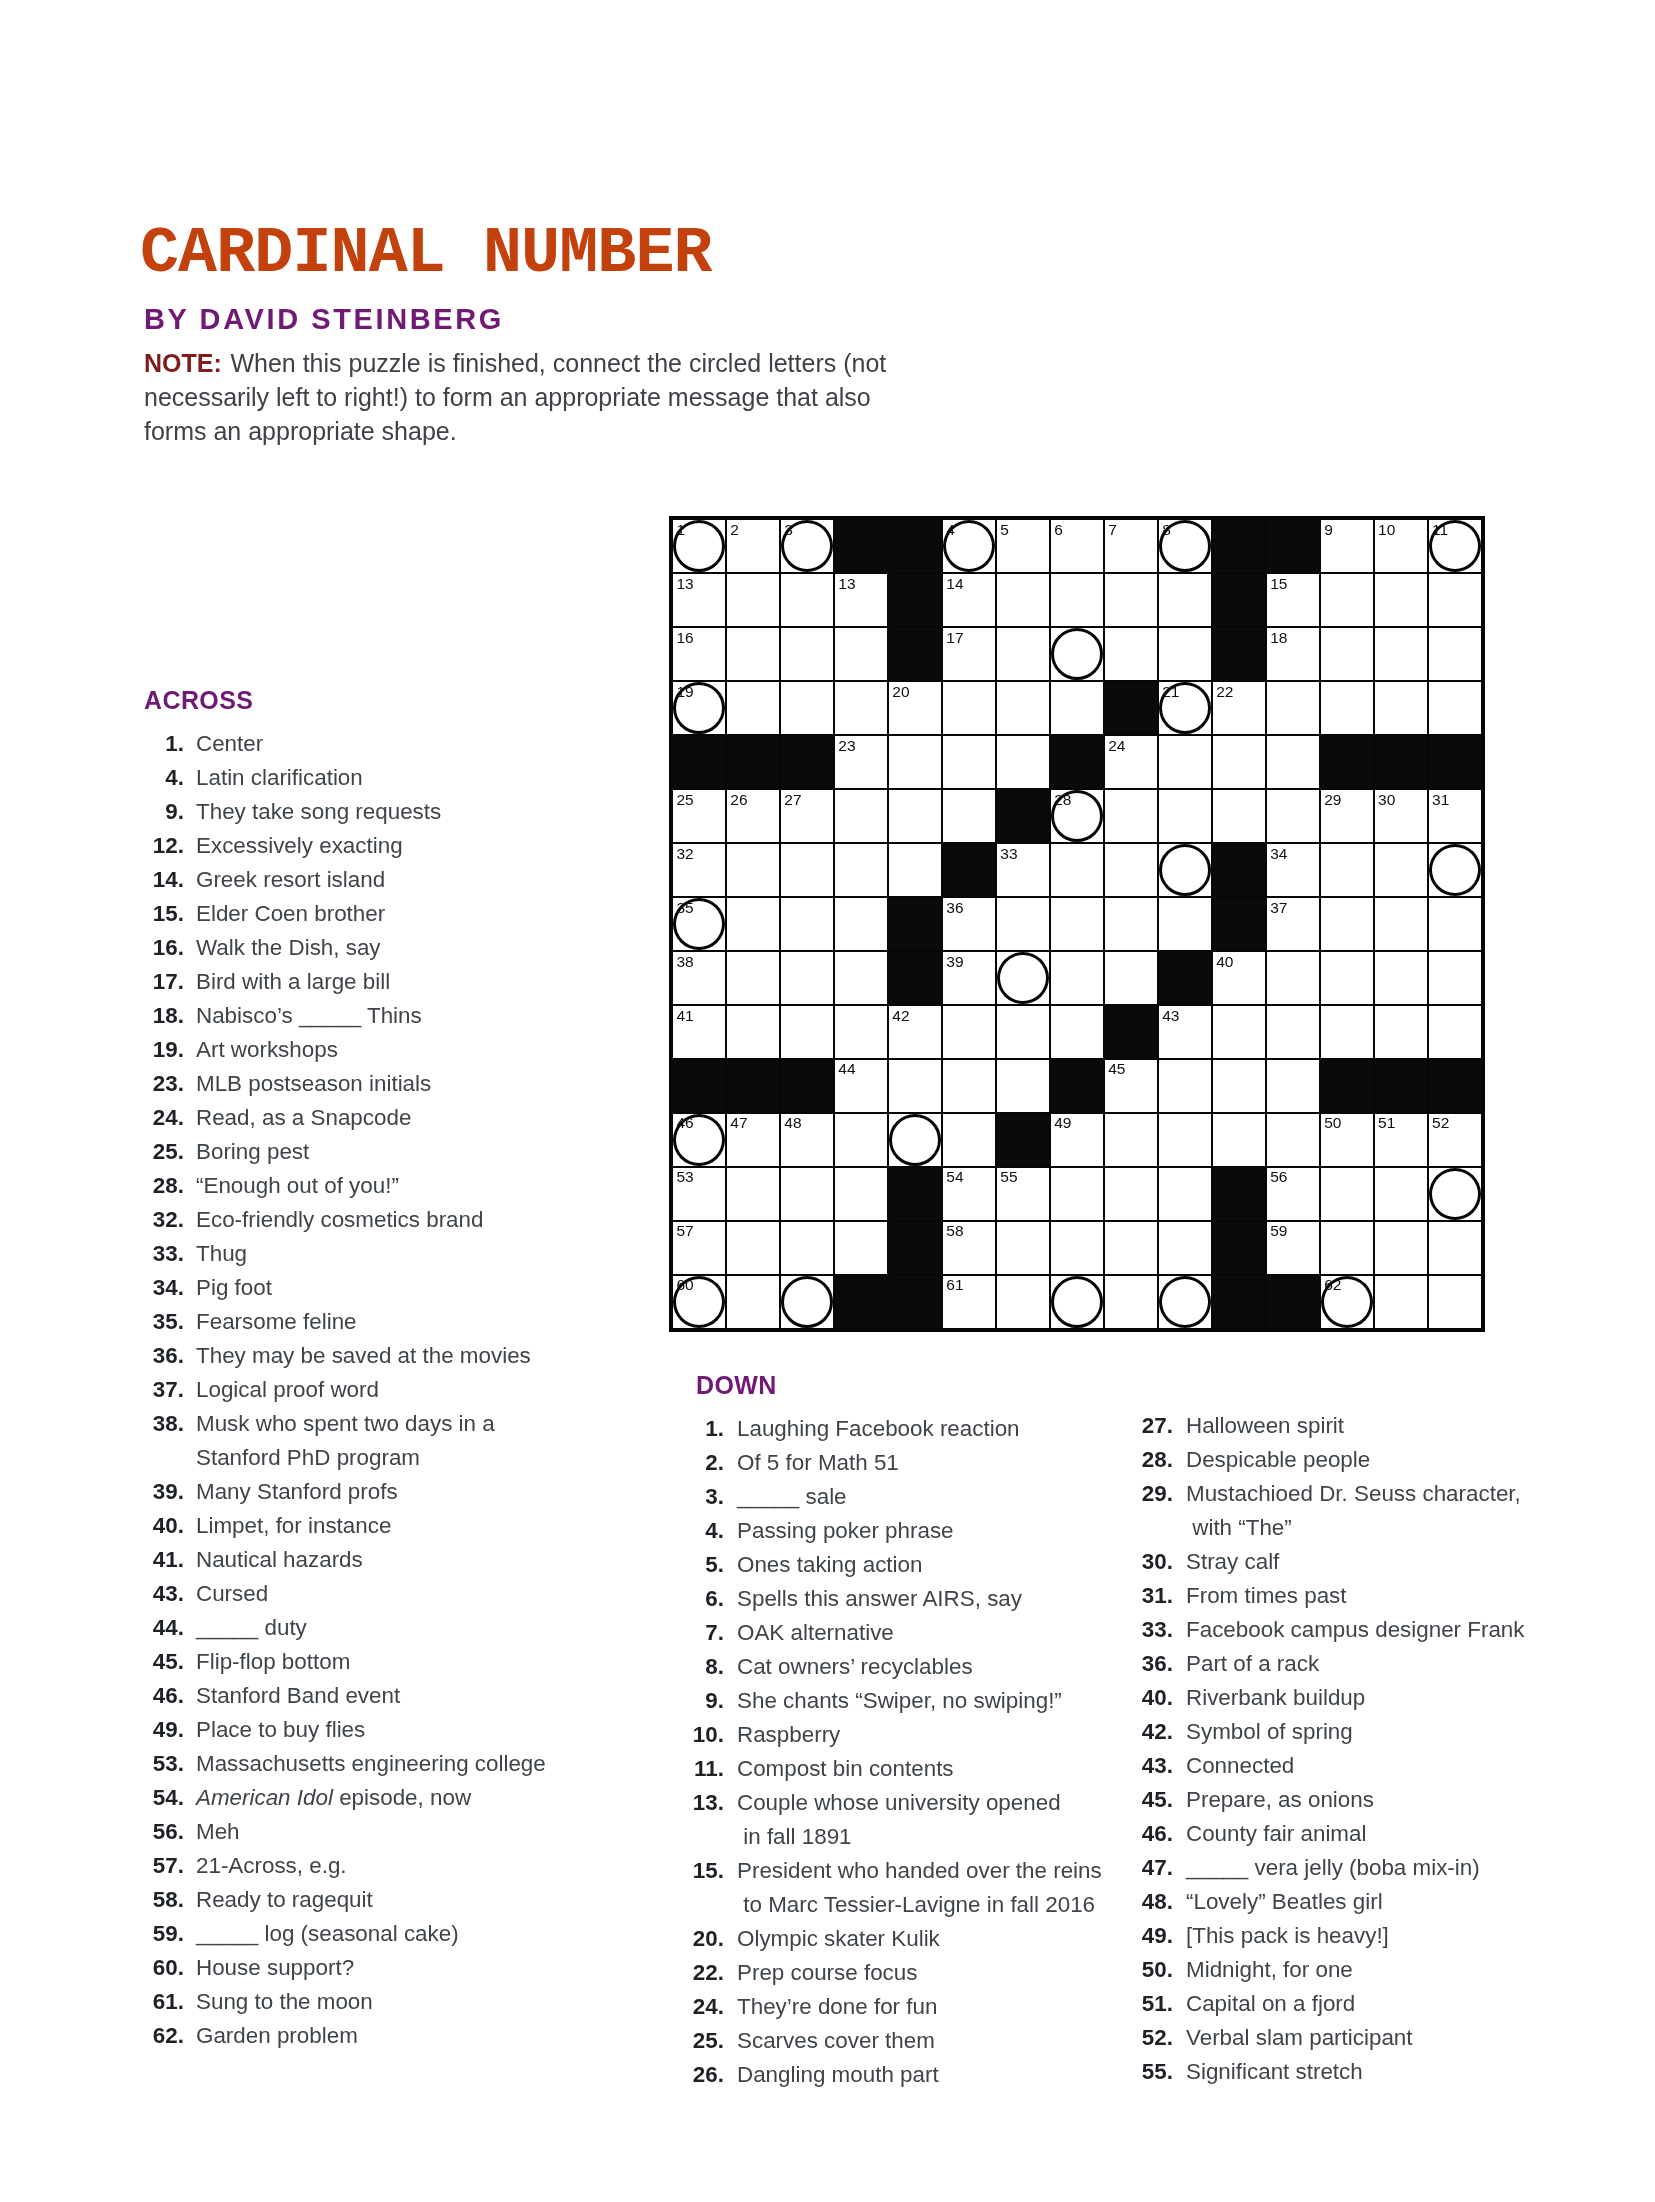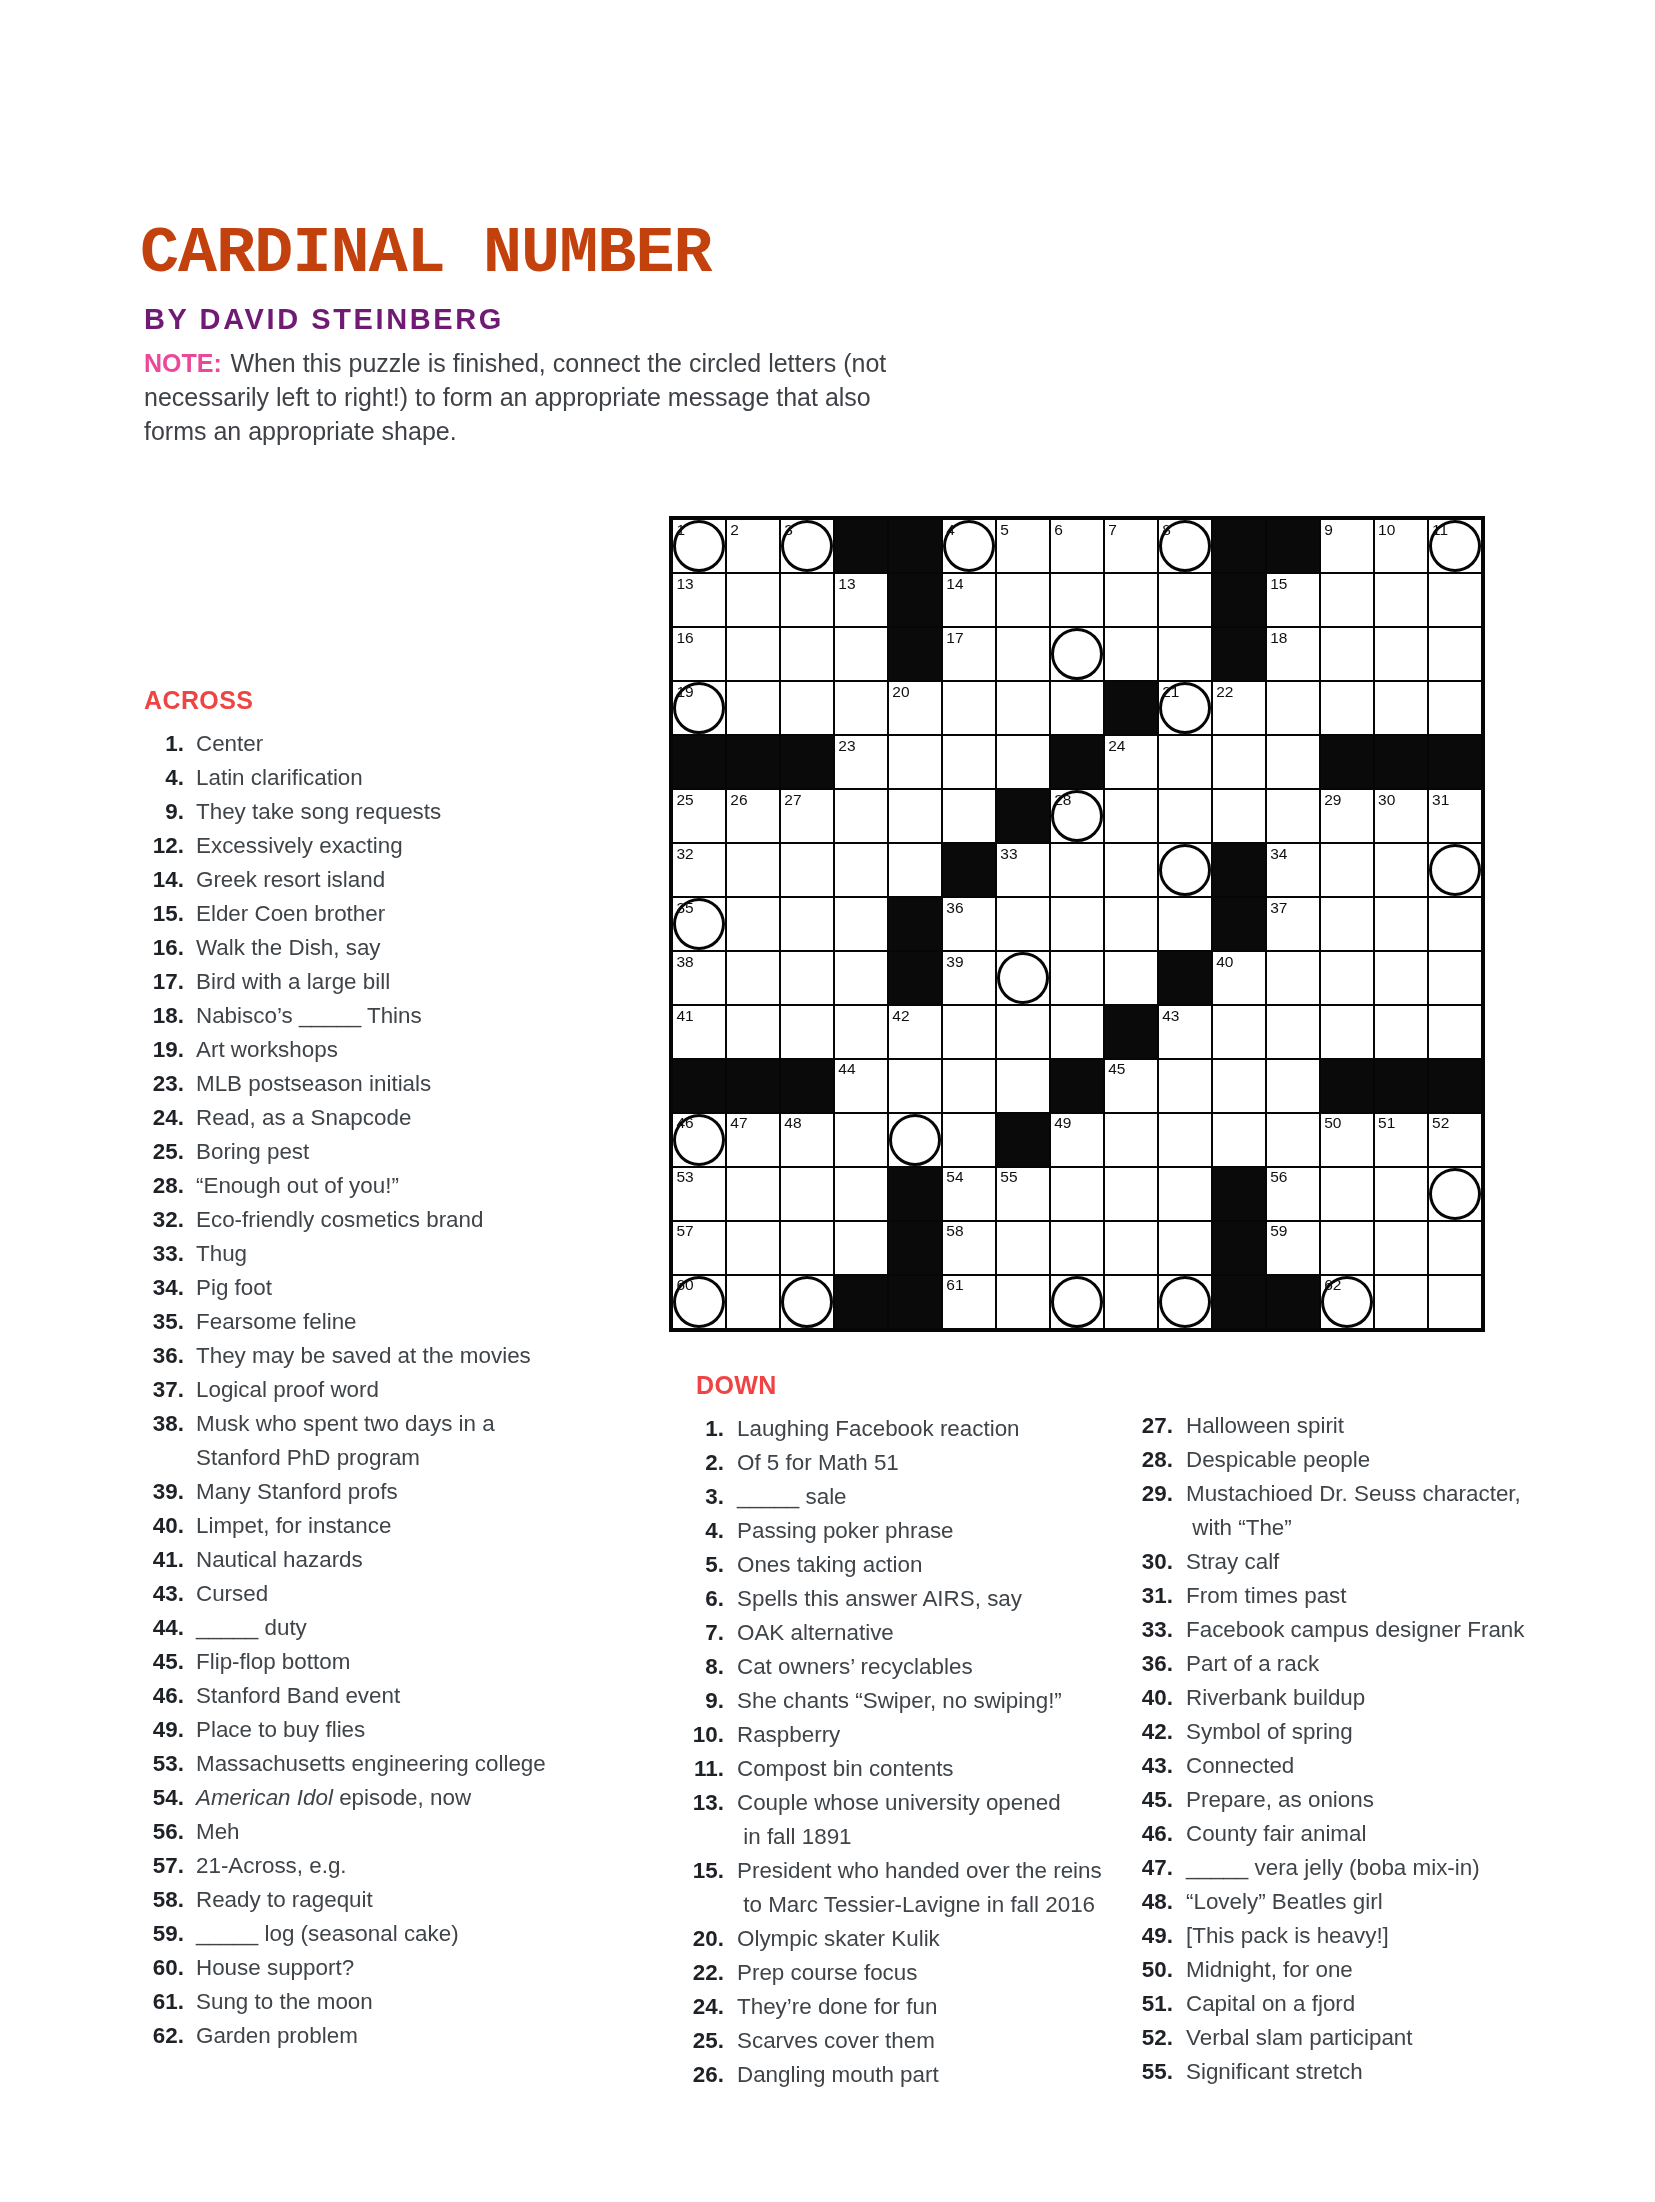--- a/index.html
+++ b/index.html
@@ -23,7 +23,7 @@
     position:absolute; left:144px; top:346px; width:860px;
     font-size:25px; line-height:34px; color:#3e4247;
   }
-  .note .note-label { font-weight:bold; color:#ec4899; margin-right:8.6px; }
+  .note .note-label { font-weight:bold; color:#7f1d1d; margin-right:8.6px; }
   .note .note-text  { white-space:pre-line; }
 
   

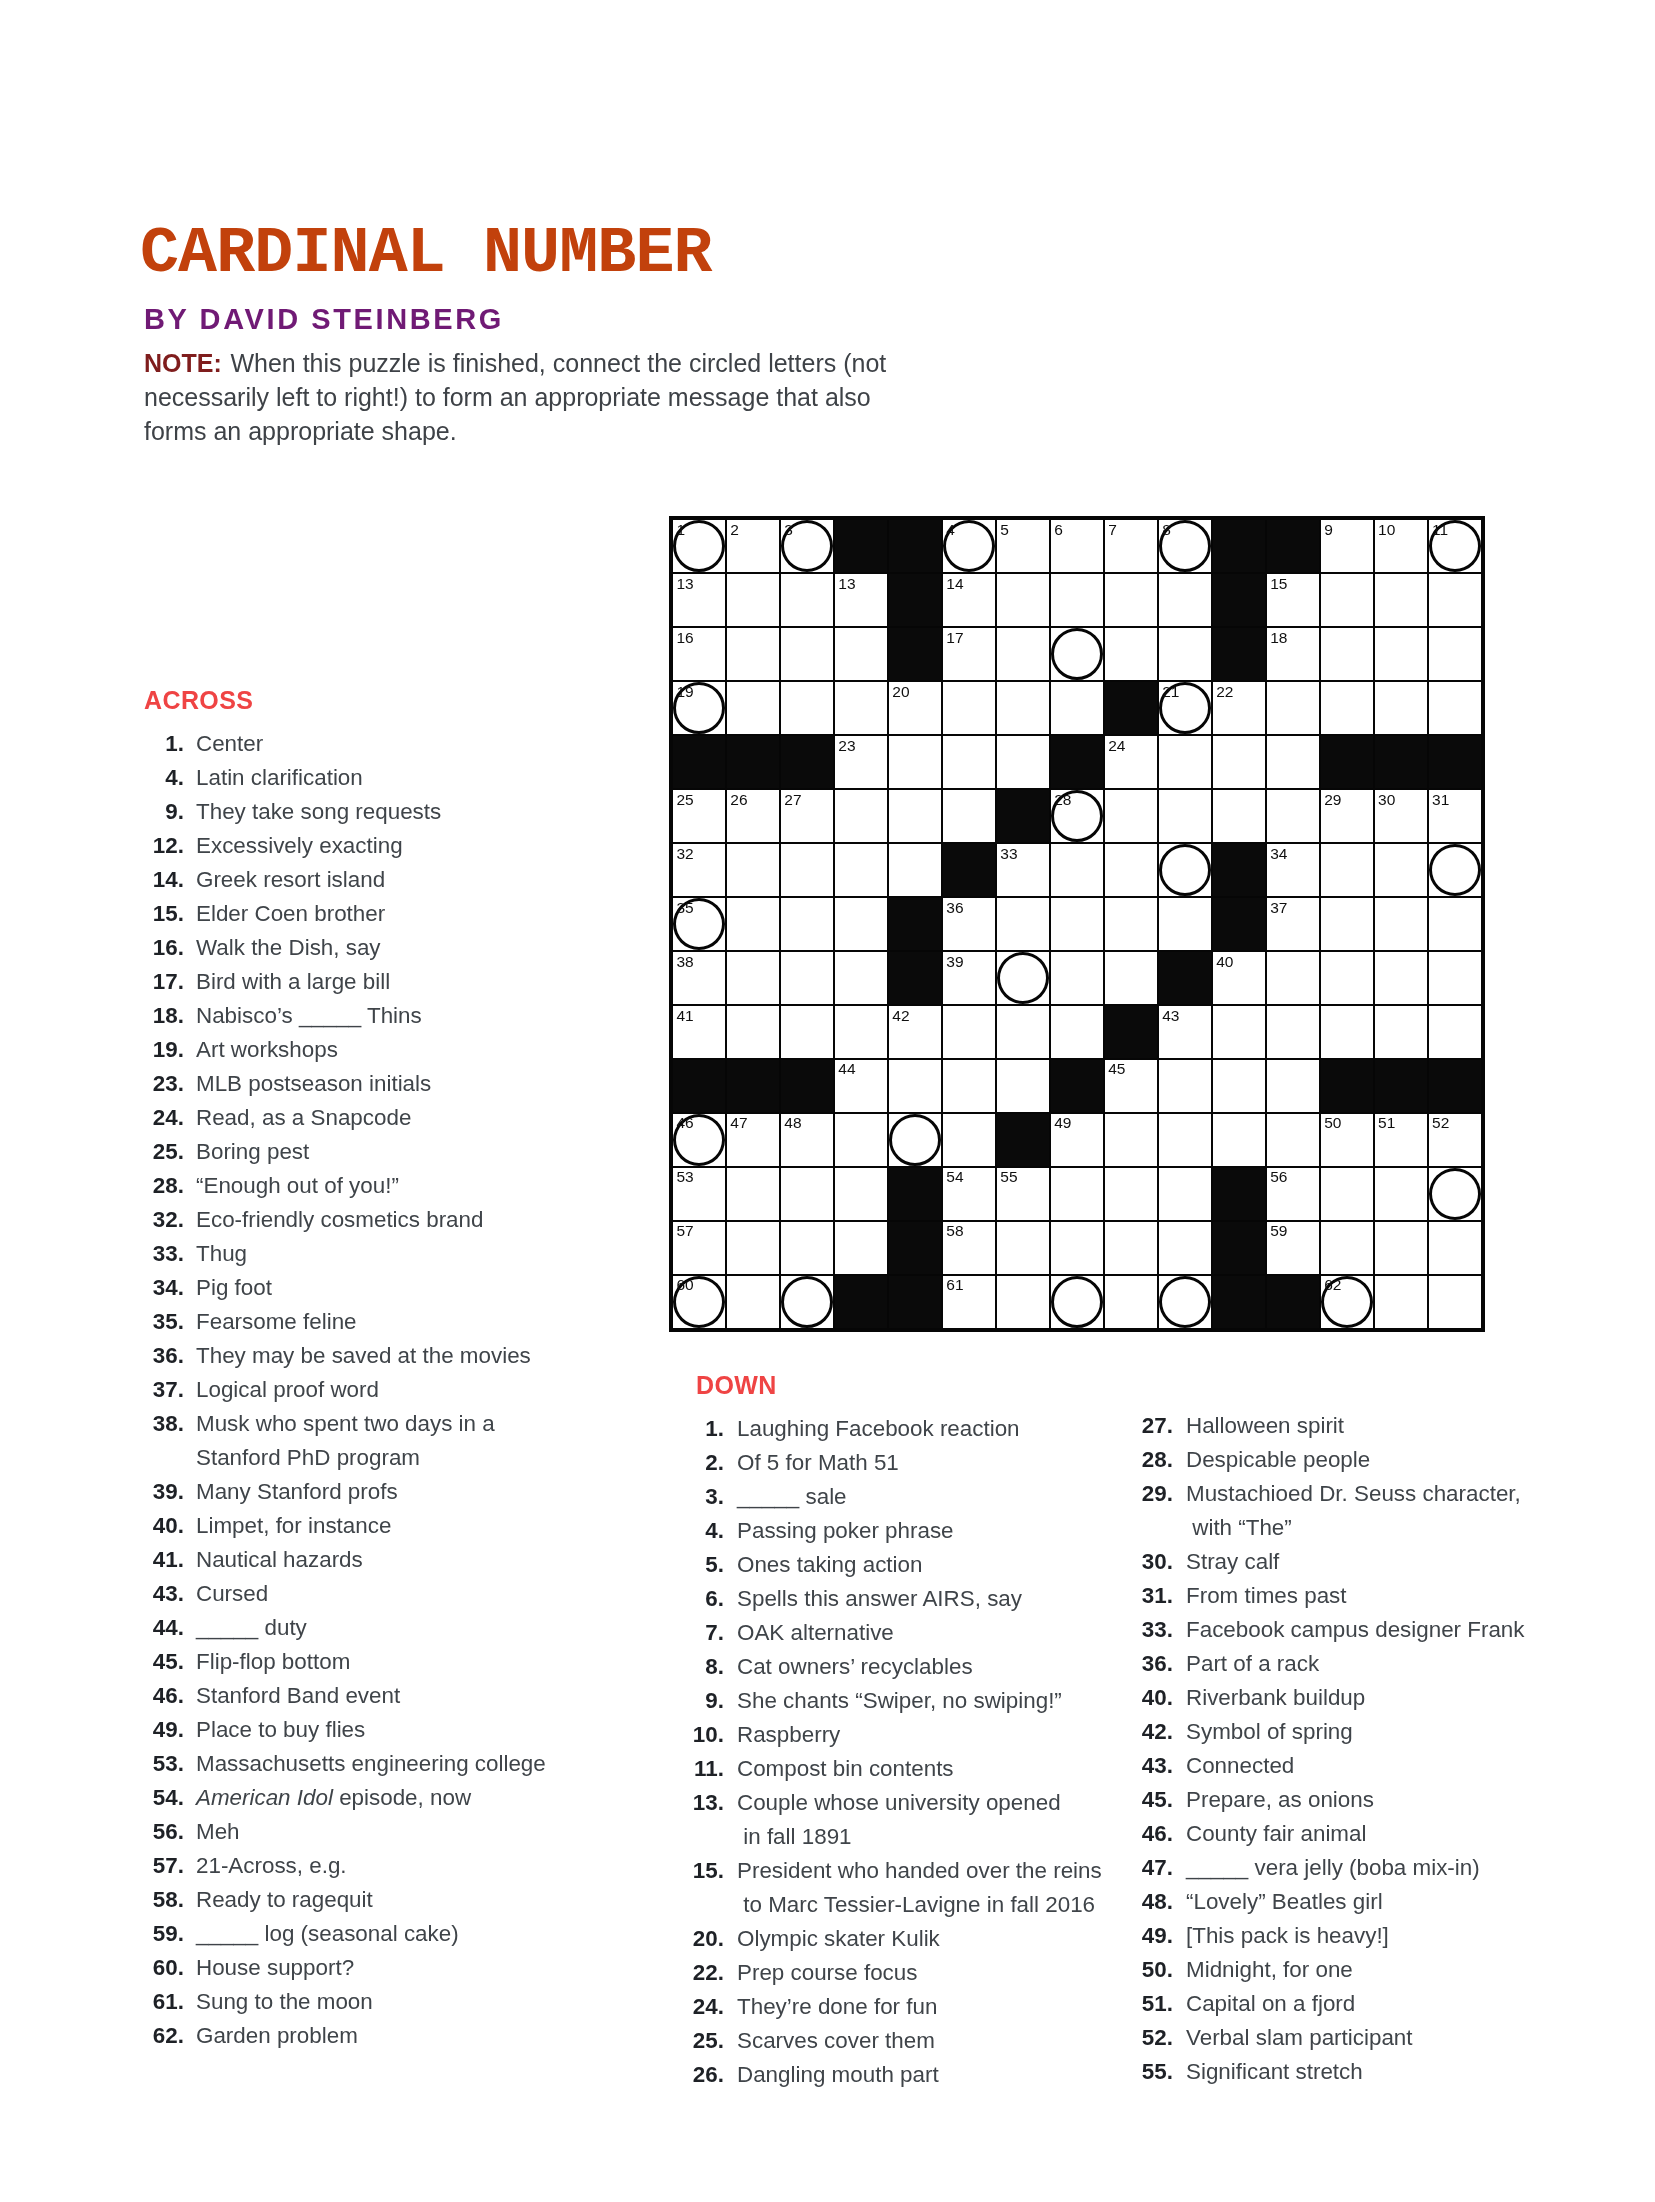--- a/index.html
+++ b/index.html
@@ -47,7 +47,7 @@
 
   
   .clue-block { position:absolute; }
-  .clue-header { font-size:25px; font-weight:800; letter-spacing:0.4px; color:#ef4444; }
+  .clue-header { font-size:25px; font-weight:800; letter-spacing:0.4px; color:#701a75; }
   ul.clues { list-style:none; margin:12px 0 0 0; padding:0; }
   ul.clues li { display:flex; align-items:flex-start; }
   .cnum {

